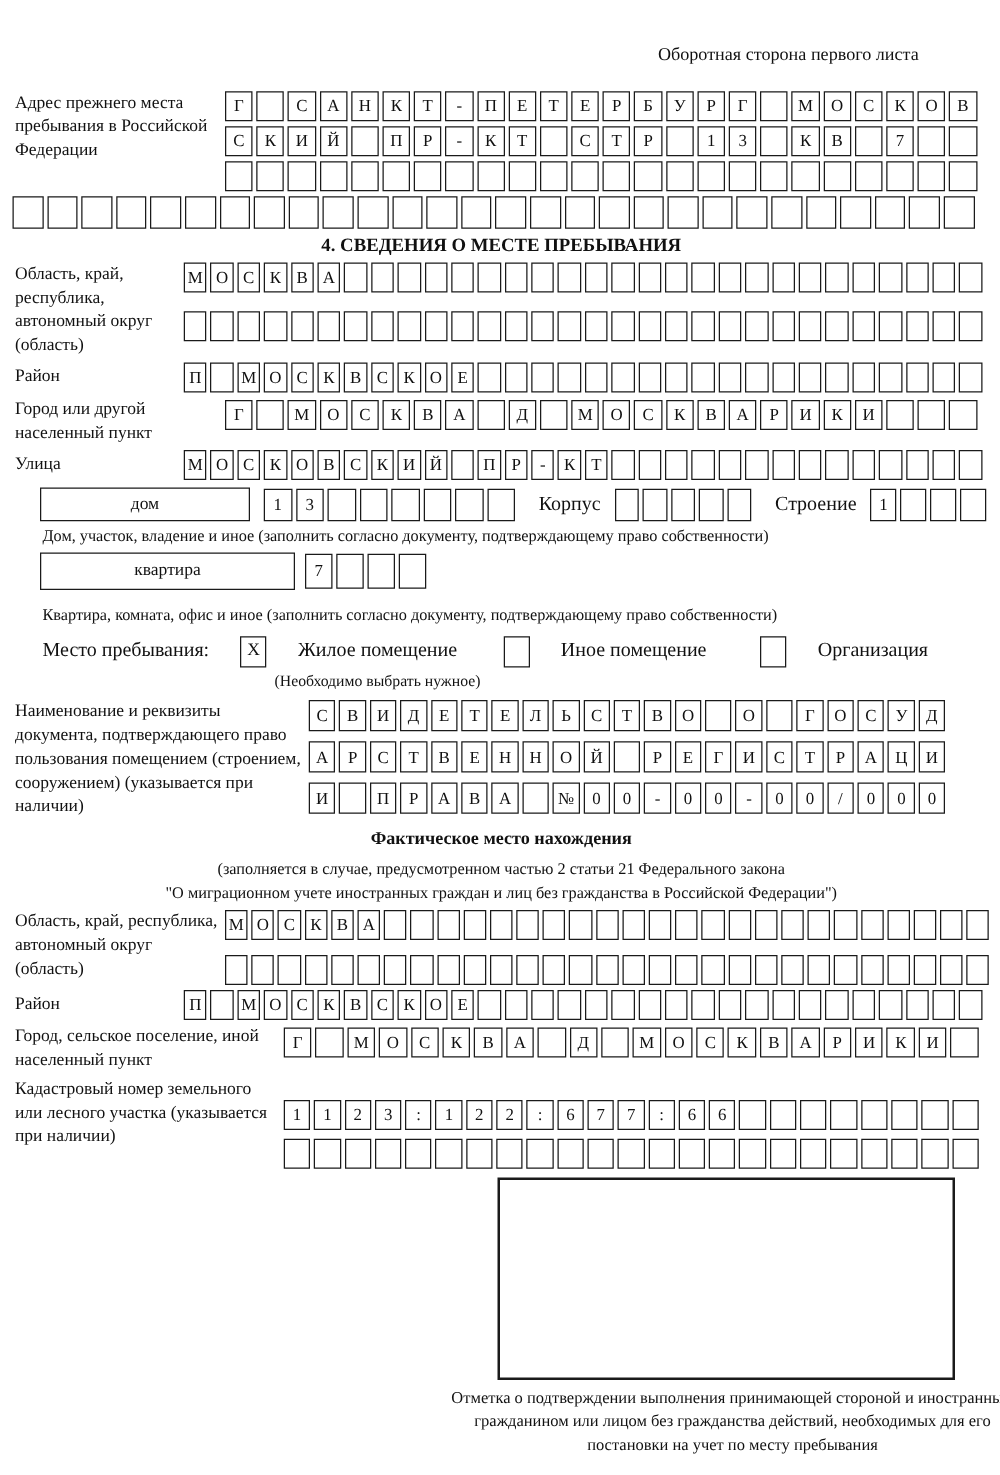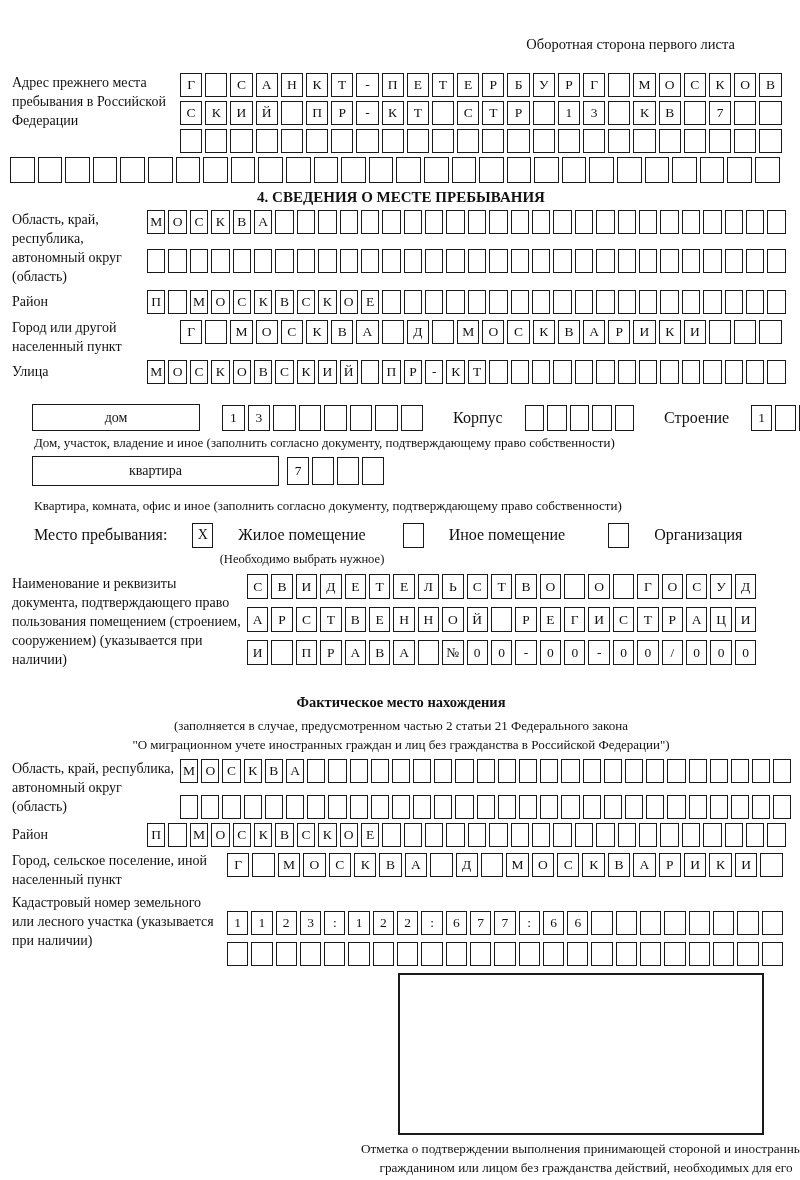--- a/index.html
+++ b/index.html
@@ -333,7 +333,7 @@
       </div>
   </div>
 
-  <div class="frow" style="margin-top:20px;margin-left:20px;align-items:flex-end;gap:22px;">
+  <div class="frow" style="margin-top:6px;margin-left:20px;align-items:flex-end;gap:11px;">
     <div class="namedbox" style="width:168px;">дом</div>
     <div class="cells g8">
         <span class="cell">1</span>

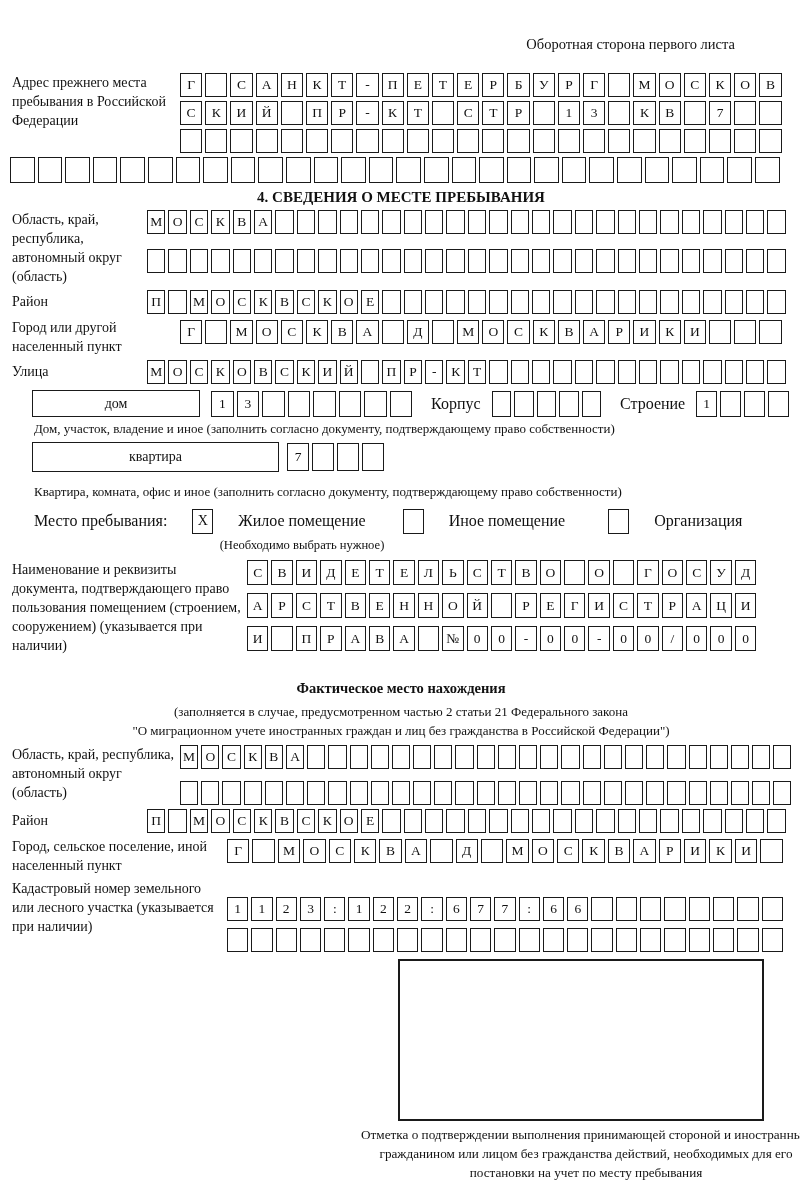--- a/index.html
+++ b/index.html
@@ -364,7 +364,7 @@
   <div class="note" style="margin-top:4px;margin-left:22px;font-size:13px;">Дом, участок, владение и иное (заполнить согласно документу, подтверждающему право собственности)</div>
 
   <div class="frow" style="margin-top:5px;margin-left:20px;align-items:center;gap:8px;">
-    <div class="namedbox" style="width:247px;height:30px;">квартира</div>
+    <div class="namedbox" style="width:204px;height:30px;">квартира</div>
     <div class="cells g4apt">
         <span class="cell">7</span>
         <span class="cell"></span>

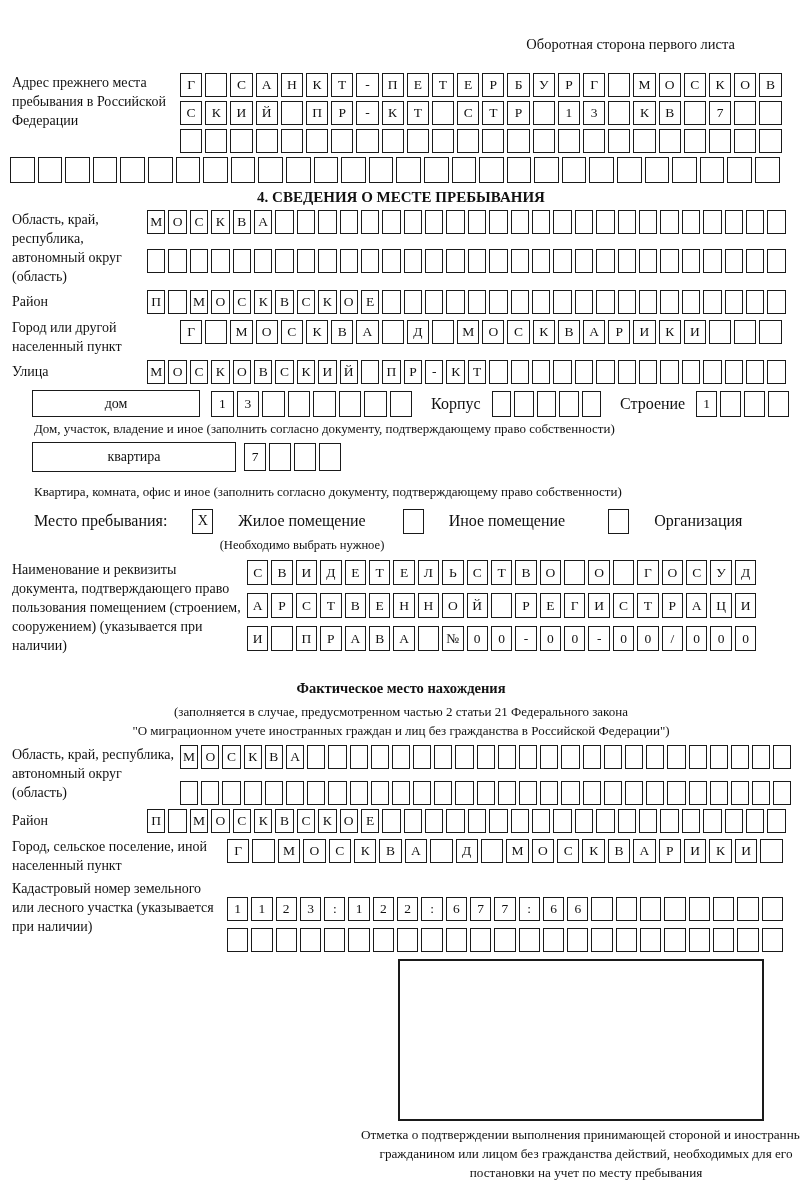--- a/index.html
+++ b/index.html
@@ -460,7 +460,7 @@
     </div>
   </div>
 
-  <div class="h3" style="margin-top:24px;">Фактическое место нахождения</div>
+  <div class="h3" style="margin-top:7px;">Фактическое место нахождения</div>
   <div class="note center" style="margin-top:5px;font-size:13px;line-height:19px;">(заполняется в случае, предусмотренном частью 2 статьи 21 Федерального закона</div>
   <div class="note center" style="font-size:13px;line-height:19px;">"О миграционном учете иностранных граждан и лиц без гражданства в Российской Федерации")</div>
 

